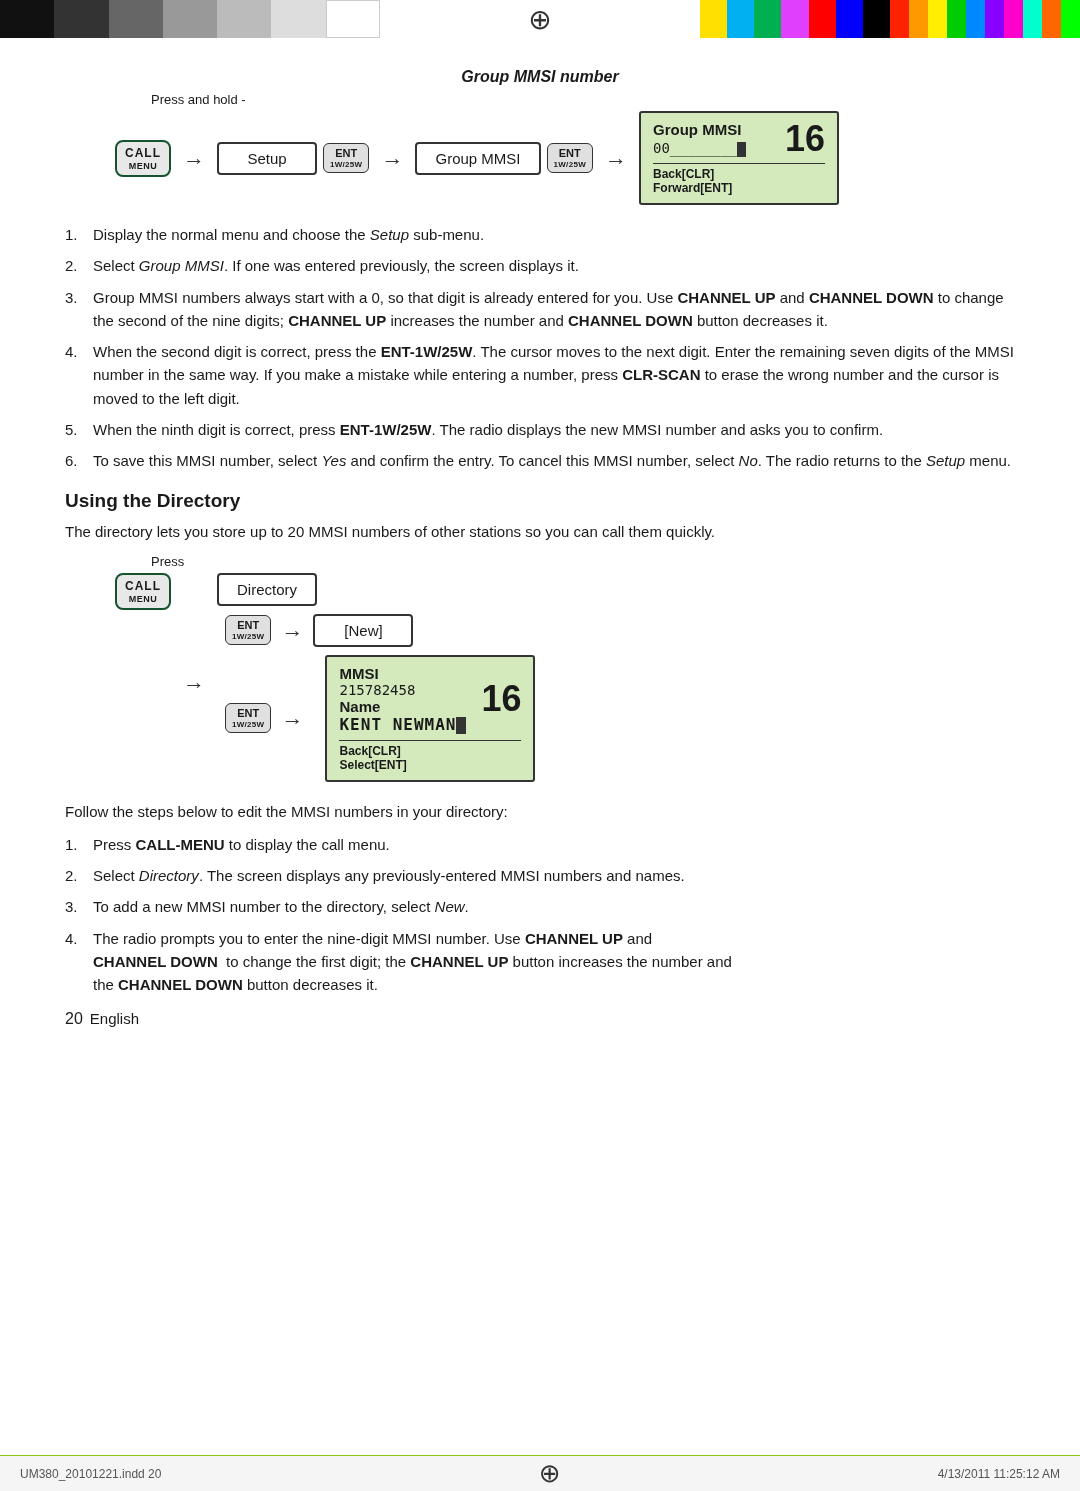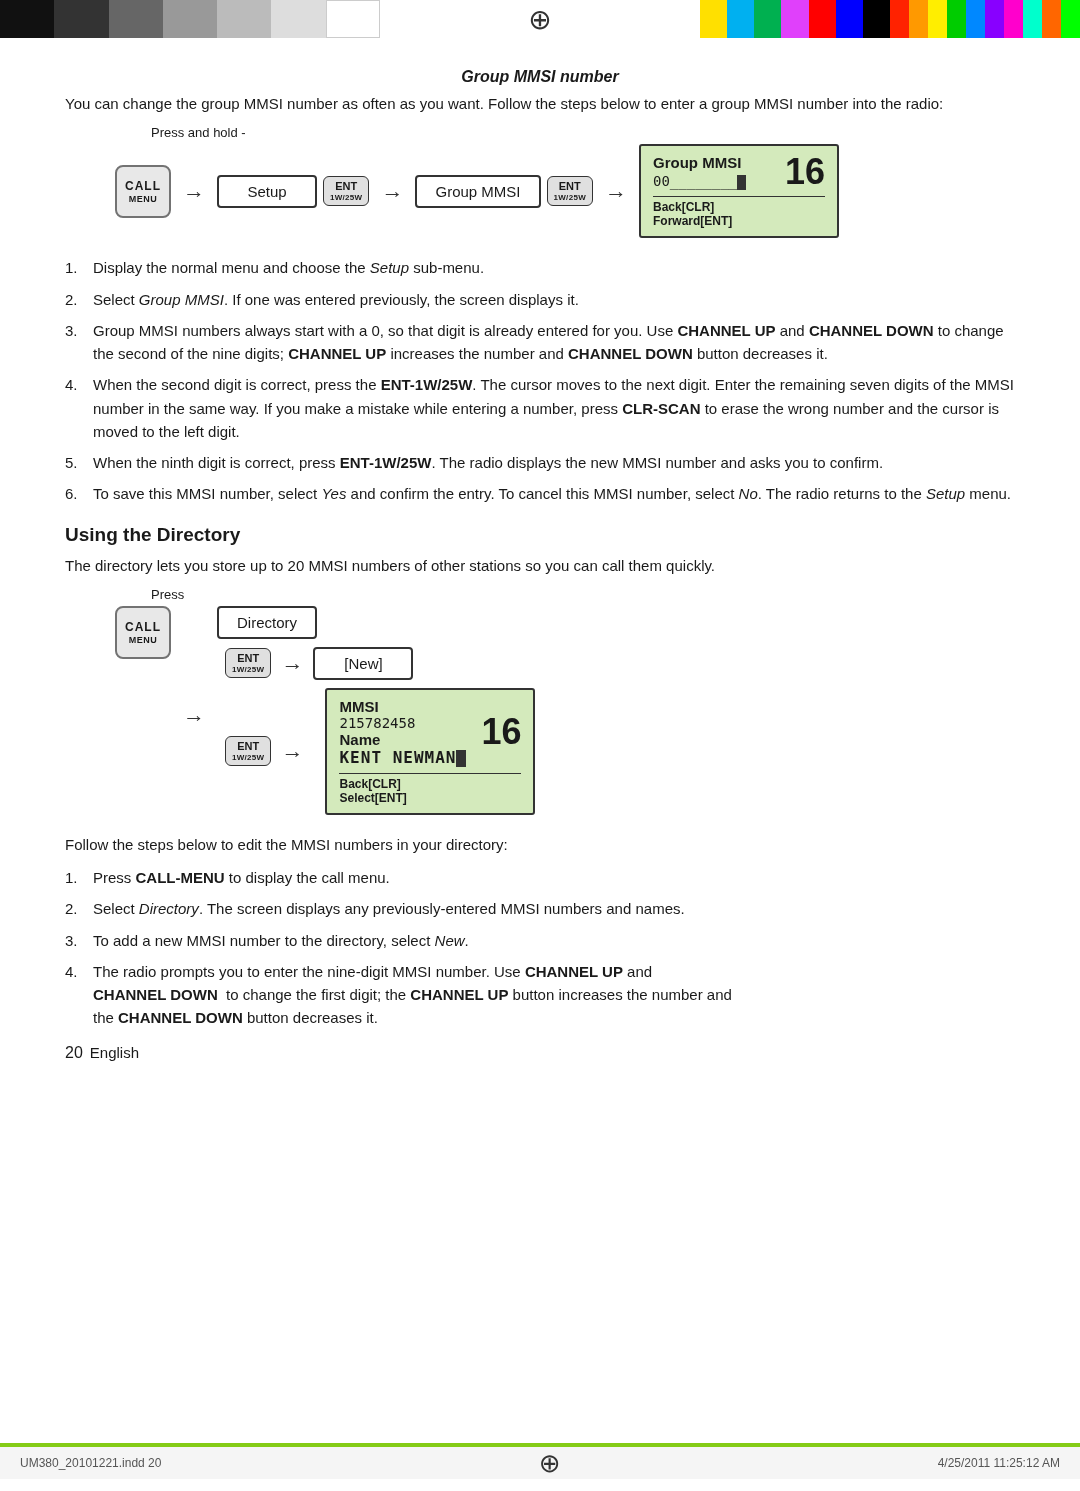--- a/index.html
+++ b/index.html
@@ -334,7 +334,6 @@
 
   <div>
     <div class="section-heading">Group MMSI number</div>
-    <div class="body-text">You can change the group MMSI number as often as you want. Follow the steps below to enter a group MMSI number into the radio:</div>
 
     <div style="position:relative; margin: 0 0 18px 50px;">
       <div class="press-label">Press and hold -</div>

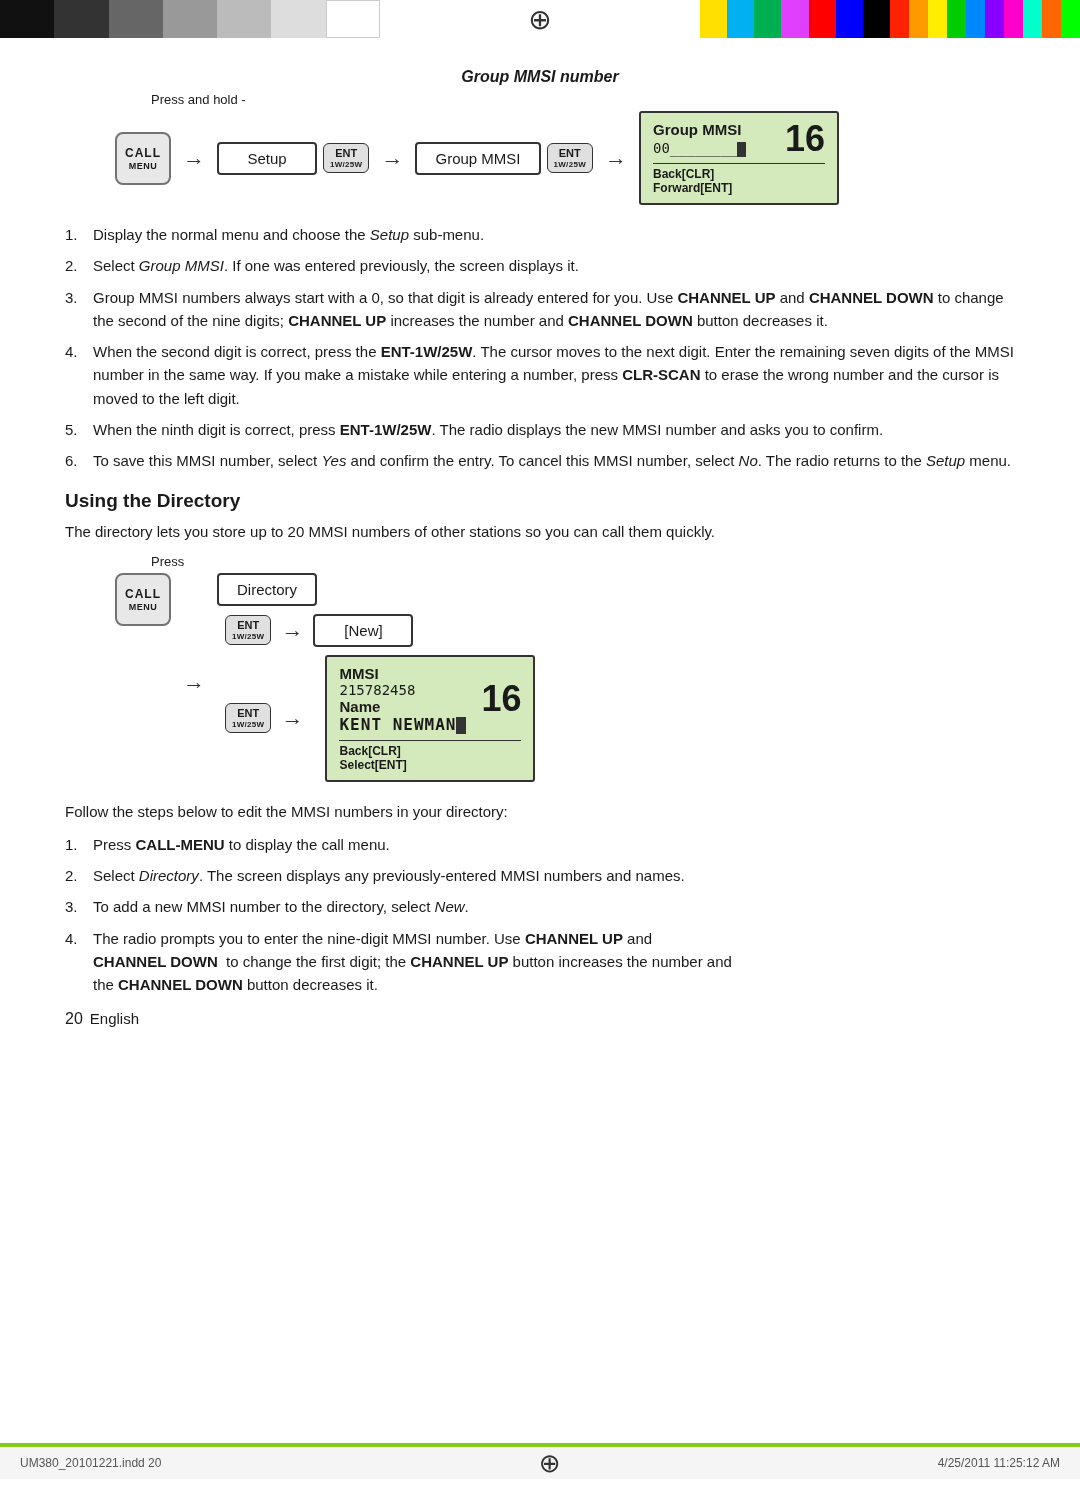--- a/index.html
+++ b/index.html
@@ -92,9 +92,9 @@
       display: inline-flex;
       flex-direction: column;
       align-items: center;
-      border: 2px solid #737373;
+      border: 2px solid #14532d;
       border-radius: 8px;
-      padding: 12px 8px;
+      padding: 4px 8px;
       font-size: 11px;
       font-weight: bold;
       background: #e8e8e8;

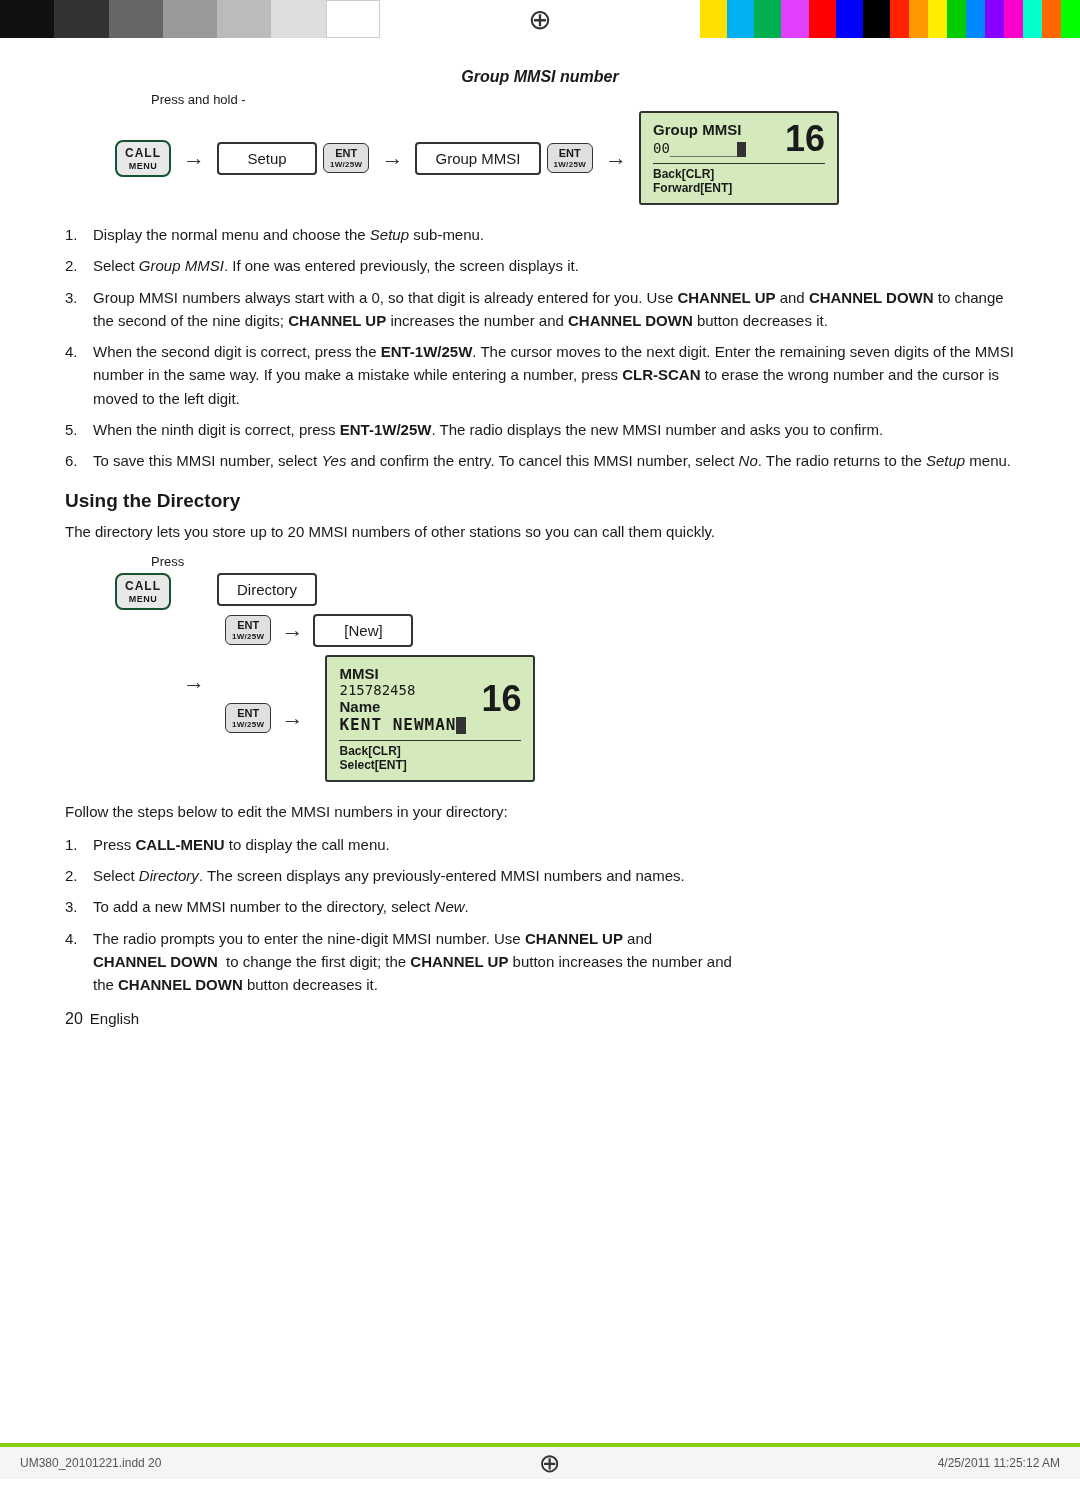--- a/index.html
+++ b/index.html
@@ -215,12 +215,12 @@
     
     .footer-bar {
       position: absolute;
-      bottom: 12px;
+      bottom: 0;
       left: 0;
       right: 0;
       height: 36px;
       background: #f5f5f5;
-      border-top: 4px solid #84cc16;
+      border-top: 1px solid #84cc16;
       display: flex;
       align-items: center;
       justify-content: space-between;

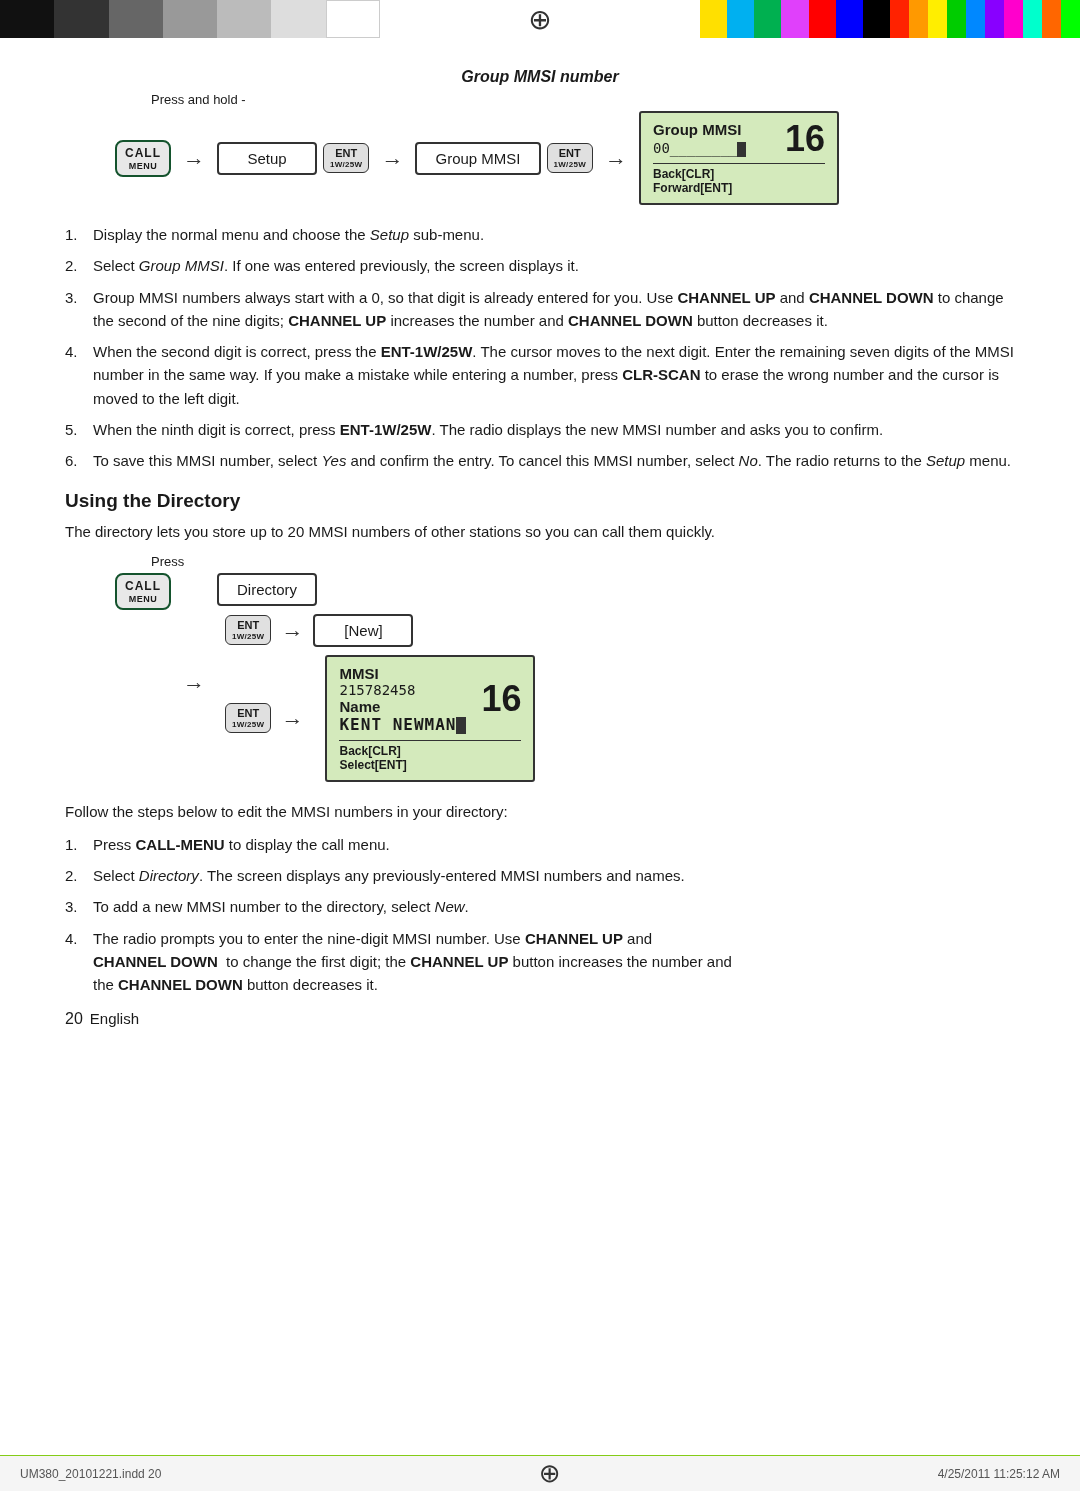--- a/index.html
+++ b/index.html
@@ -516,7 +516,7 @@
 <div class="footer-bar">
   <span>UM380_20101221.indd   20</span>
   <span class="bottom-crosshair">⊕</span>
-  <span>4/25/2011   11:25:12 AM</span>
+  <span>4/13/2011   11:25:12 AM</span>
 </div>
 
 </body></html>

